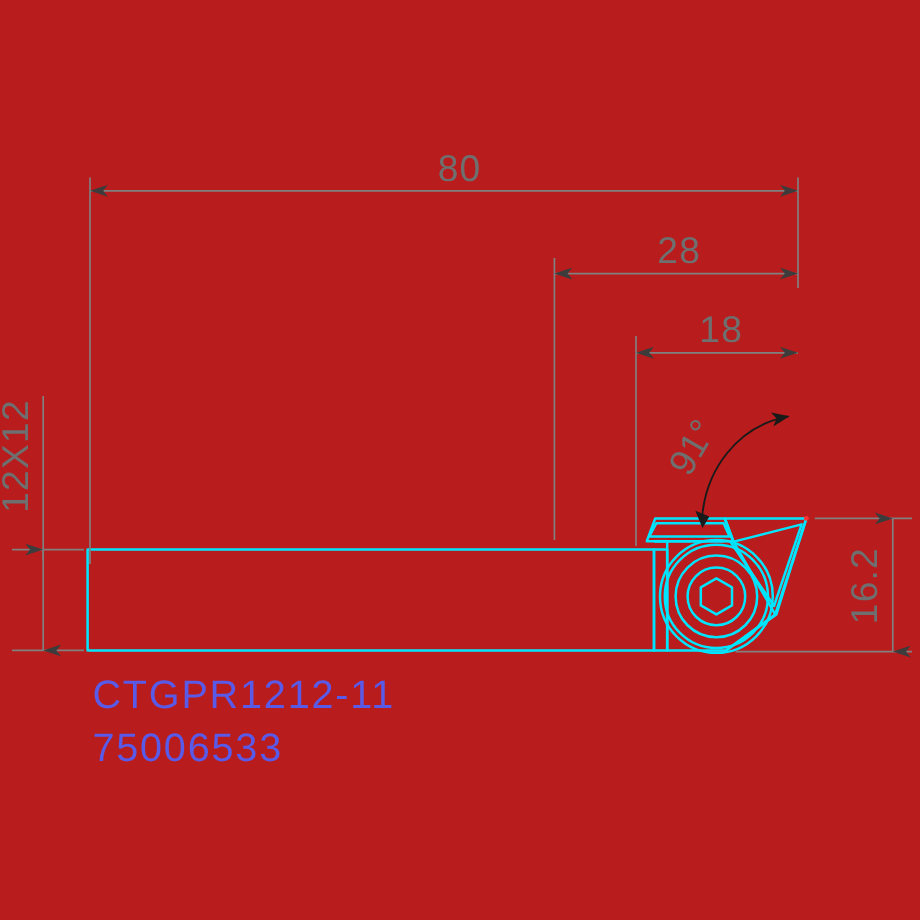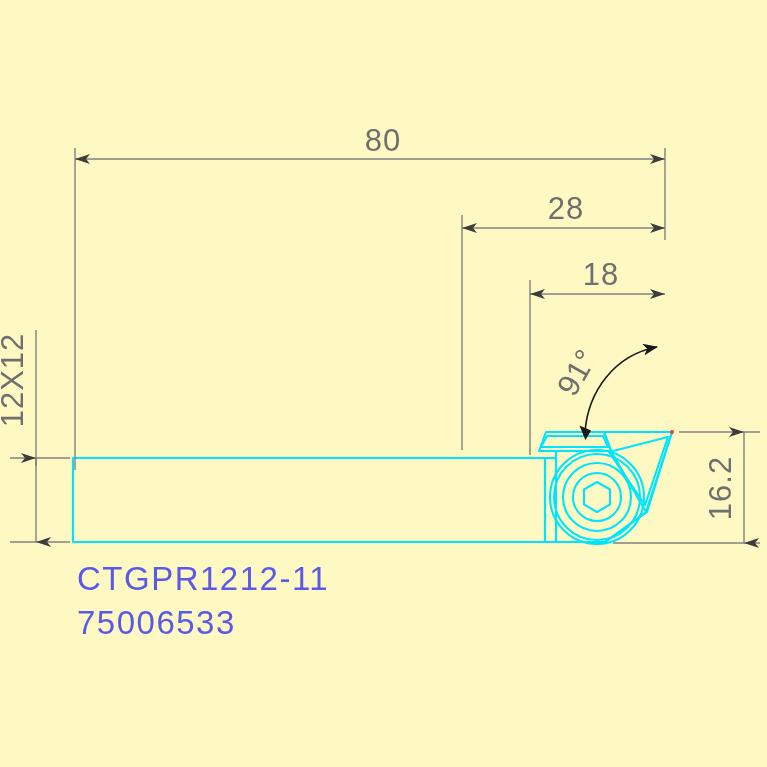--- a/index.html
+++ b/index.html
@@ -15,7 +15,7 @@
     position: relative;
     width: 767px;
     height: 767px;
-    background: #fef9c3;
+    background: #b91c1c;
     overflow: hidden;
   }
   #cad-svg {

